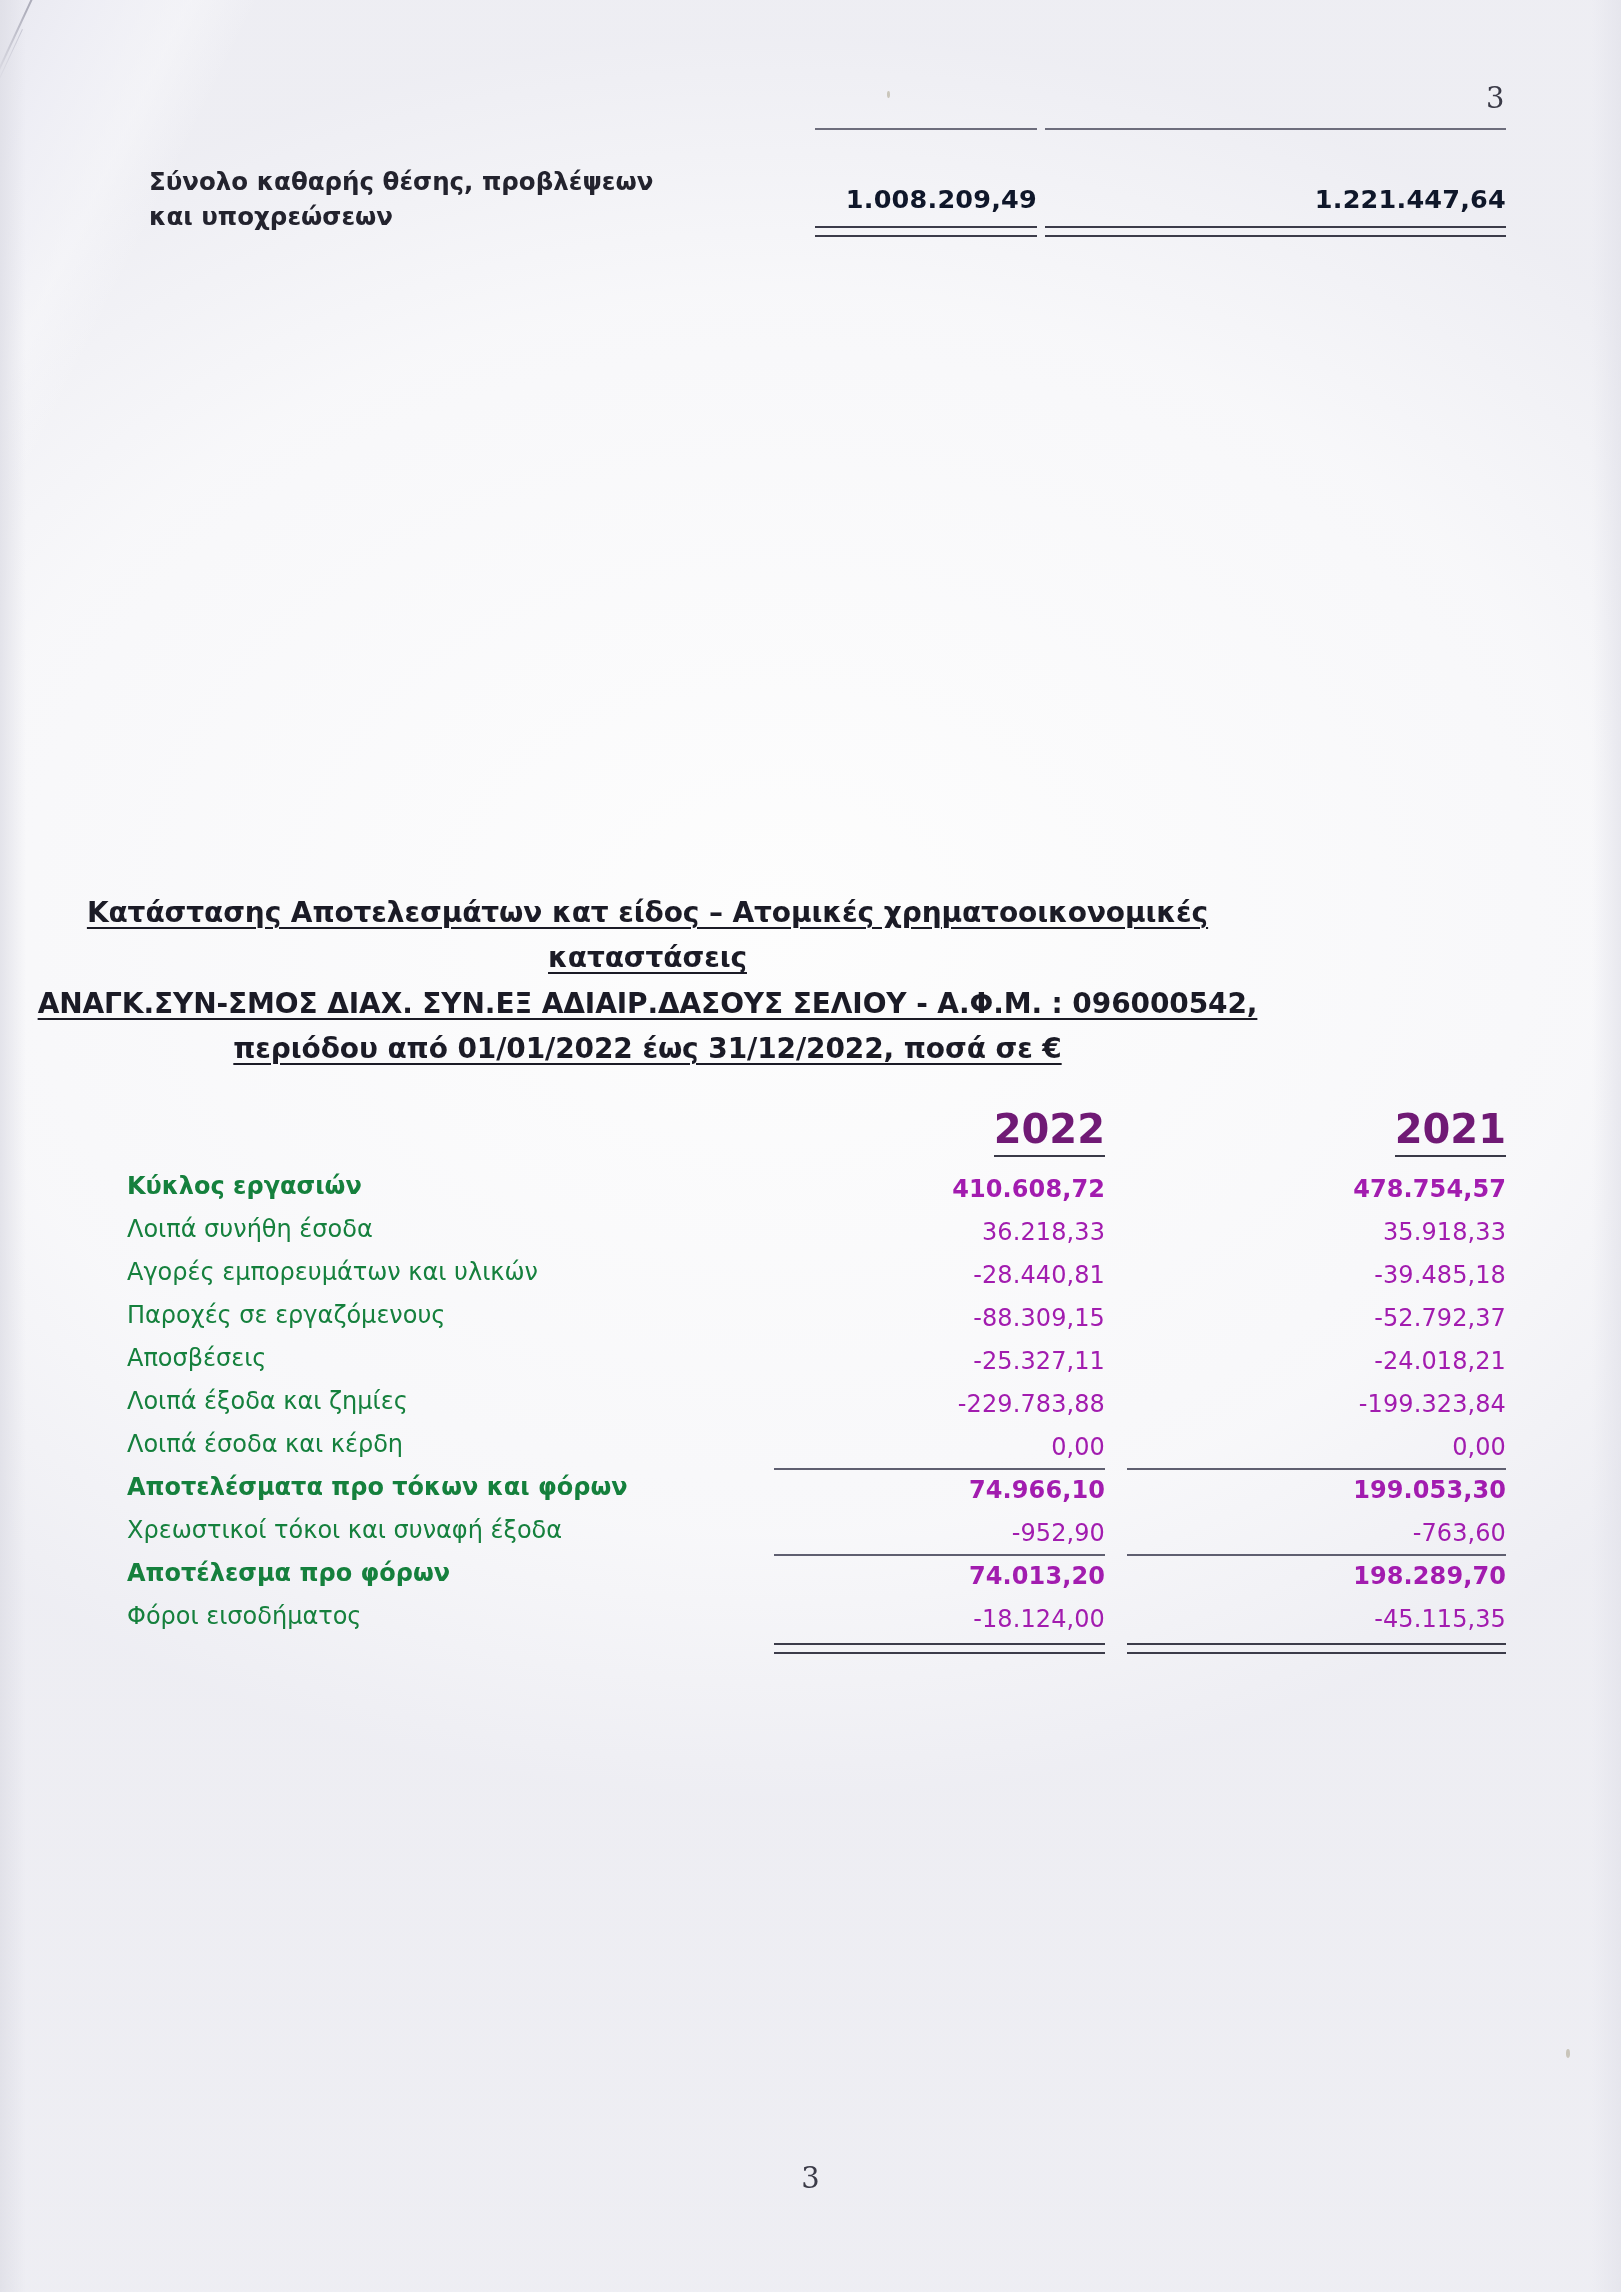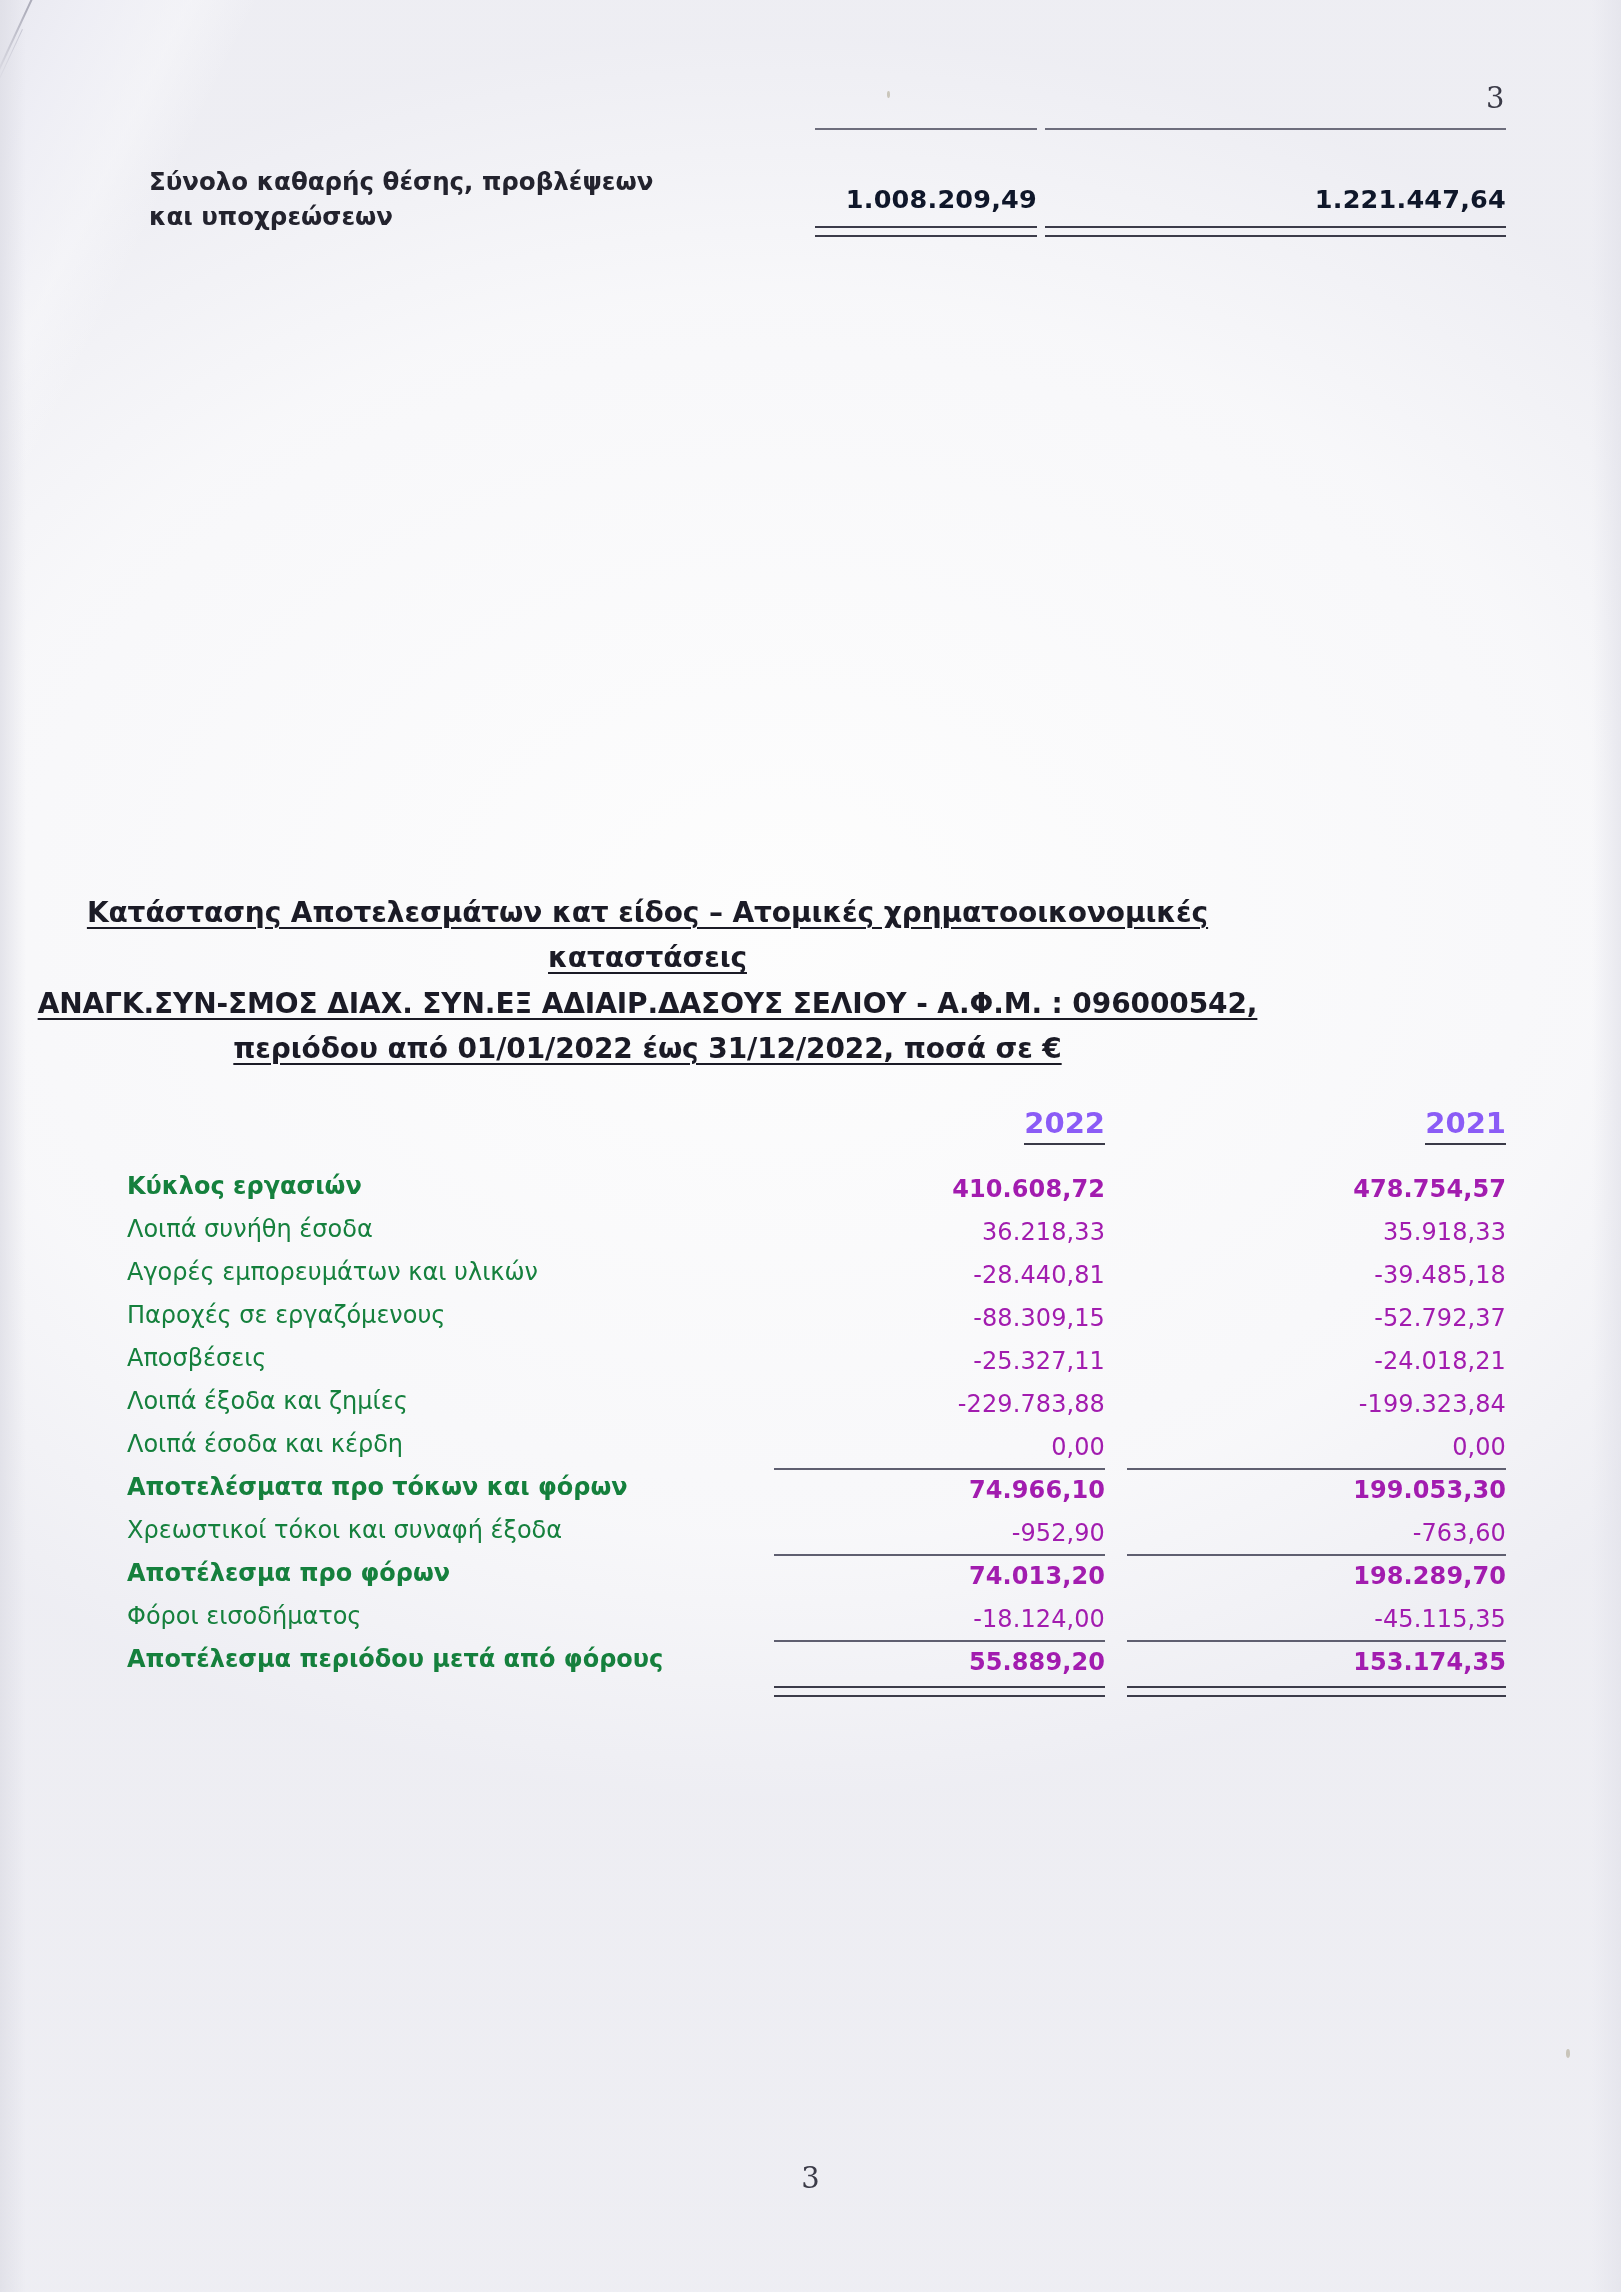--- a/index.html
+++ b/index.html
@@ -189,10 +189,10 @@
   .year {
     position: absolute;
     top: 0;
-    font-size: 29px;
+    font-size: 40px;
     font-weight: bold;
     text-align: right;
-    color: #8b5cf6;
+    color: #701a75;
     padding-bottom: 3.9px;
   }
   .year span {

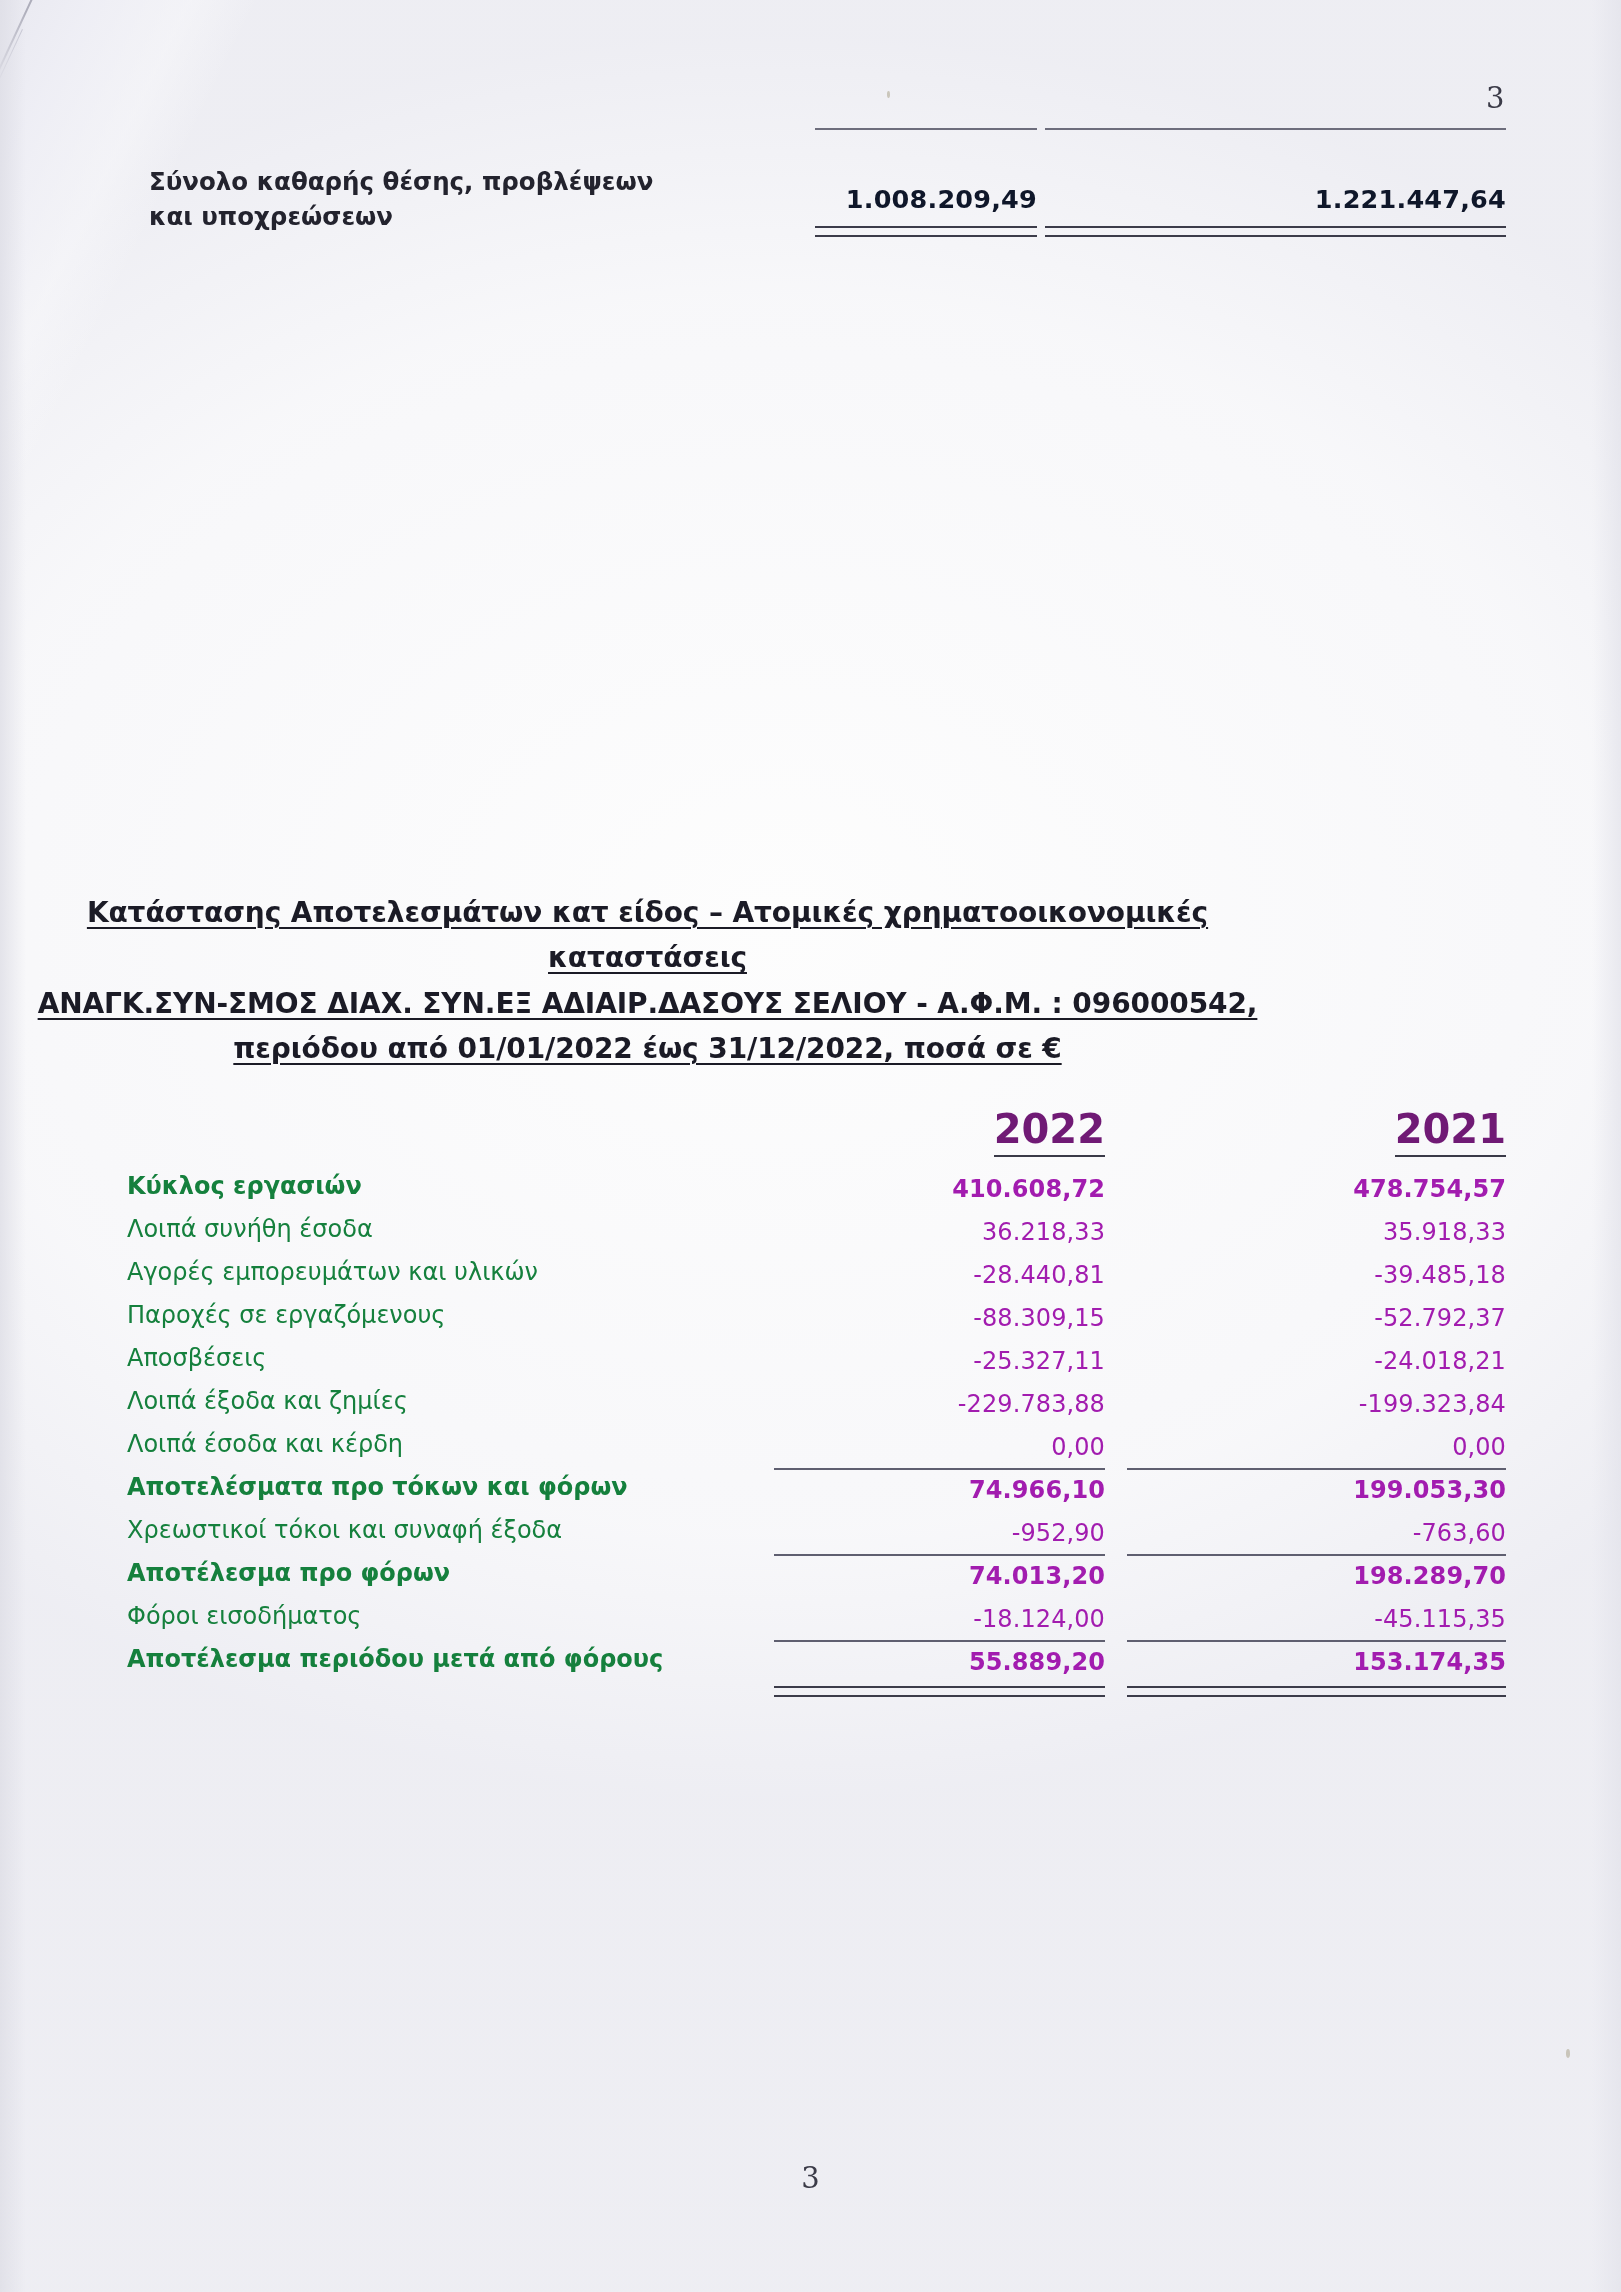--- a/index.html
+++ b/index.html
@@ -354,11 +354,6 @@
           <div class="v c1">-18.124,00</div>
           <div class="v c2">-45.115,35</div>
         </div>
-        <div class="row bold ruled">
-          <div class="lbl">Αποτέλεσμα περιόδου μετά από φόρους</div>
-          <div class="v c1">55.889,20</div>
-          <div class="v c2">153.174,35</div>
-        </div>
         <div class="final-rule">
           <i class="c1"></i>
           <i class="c2"></i>

